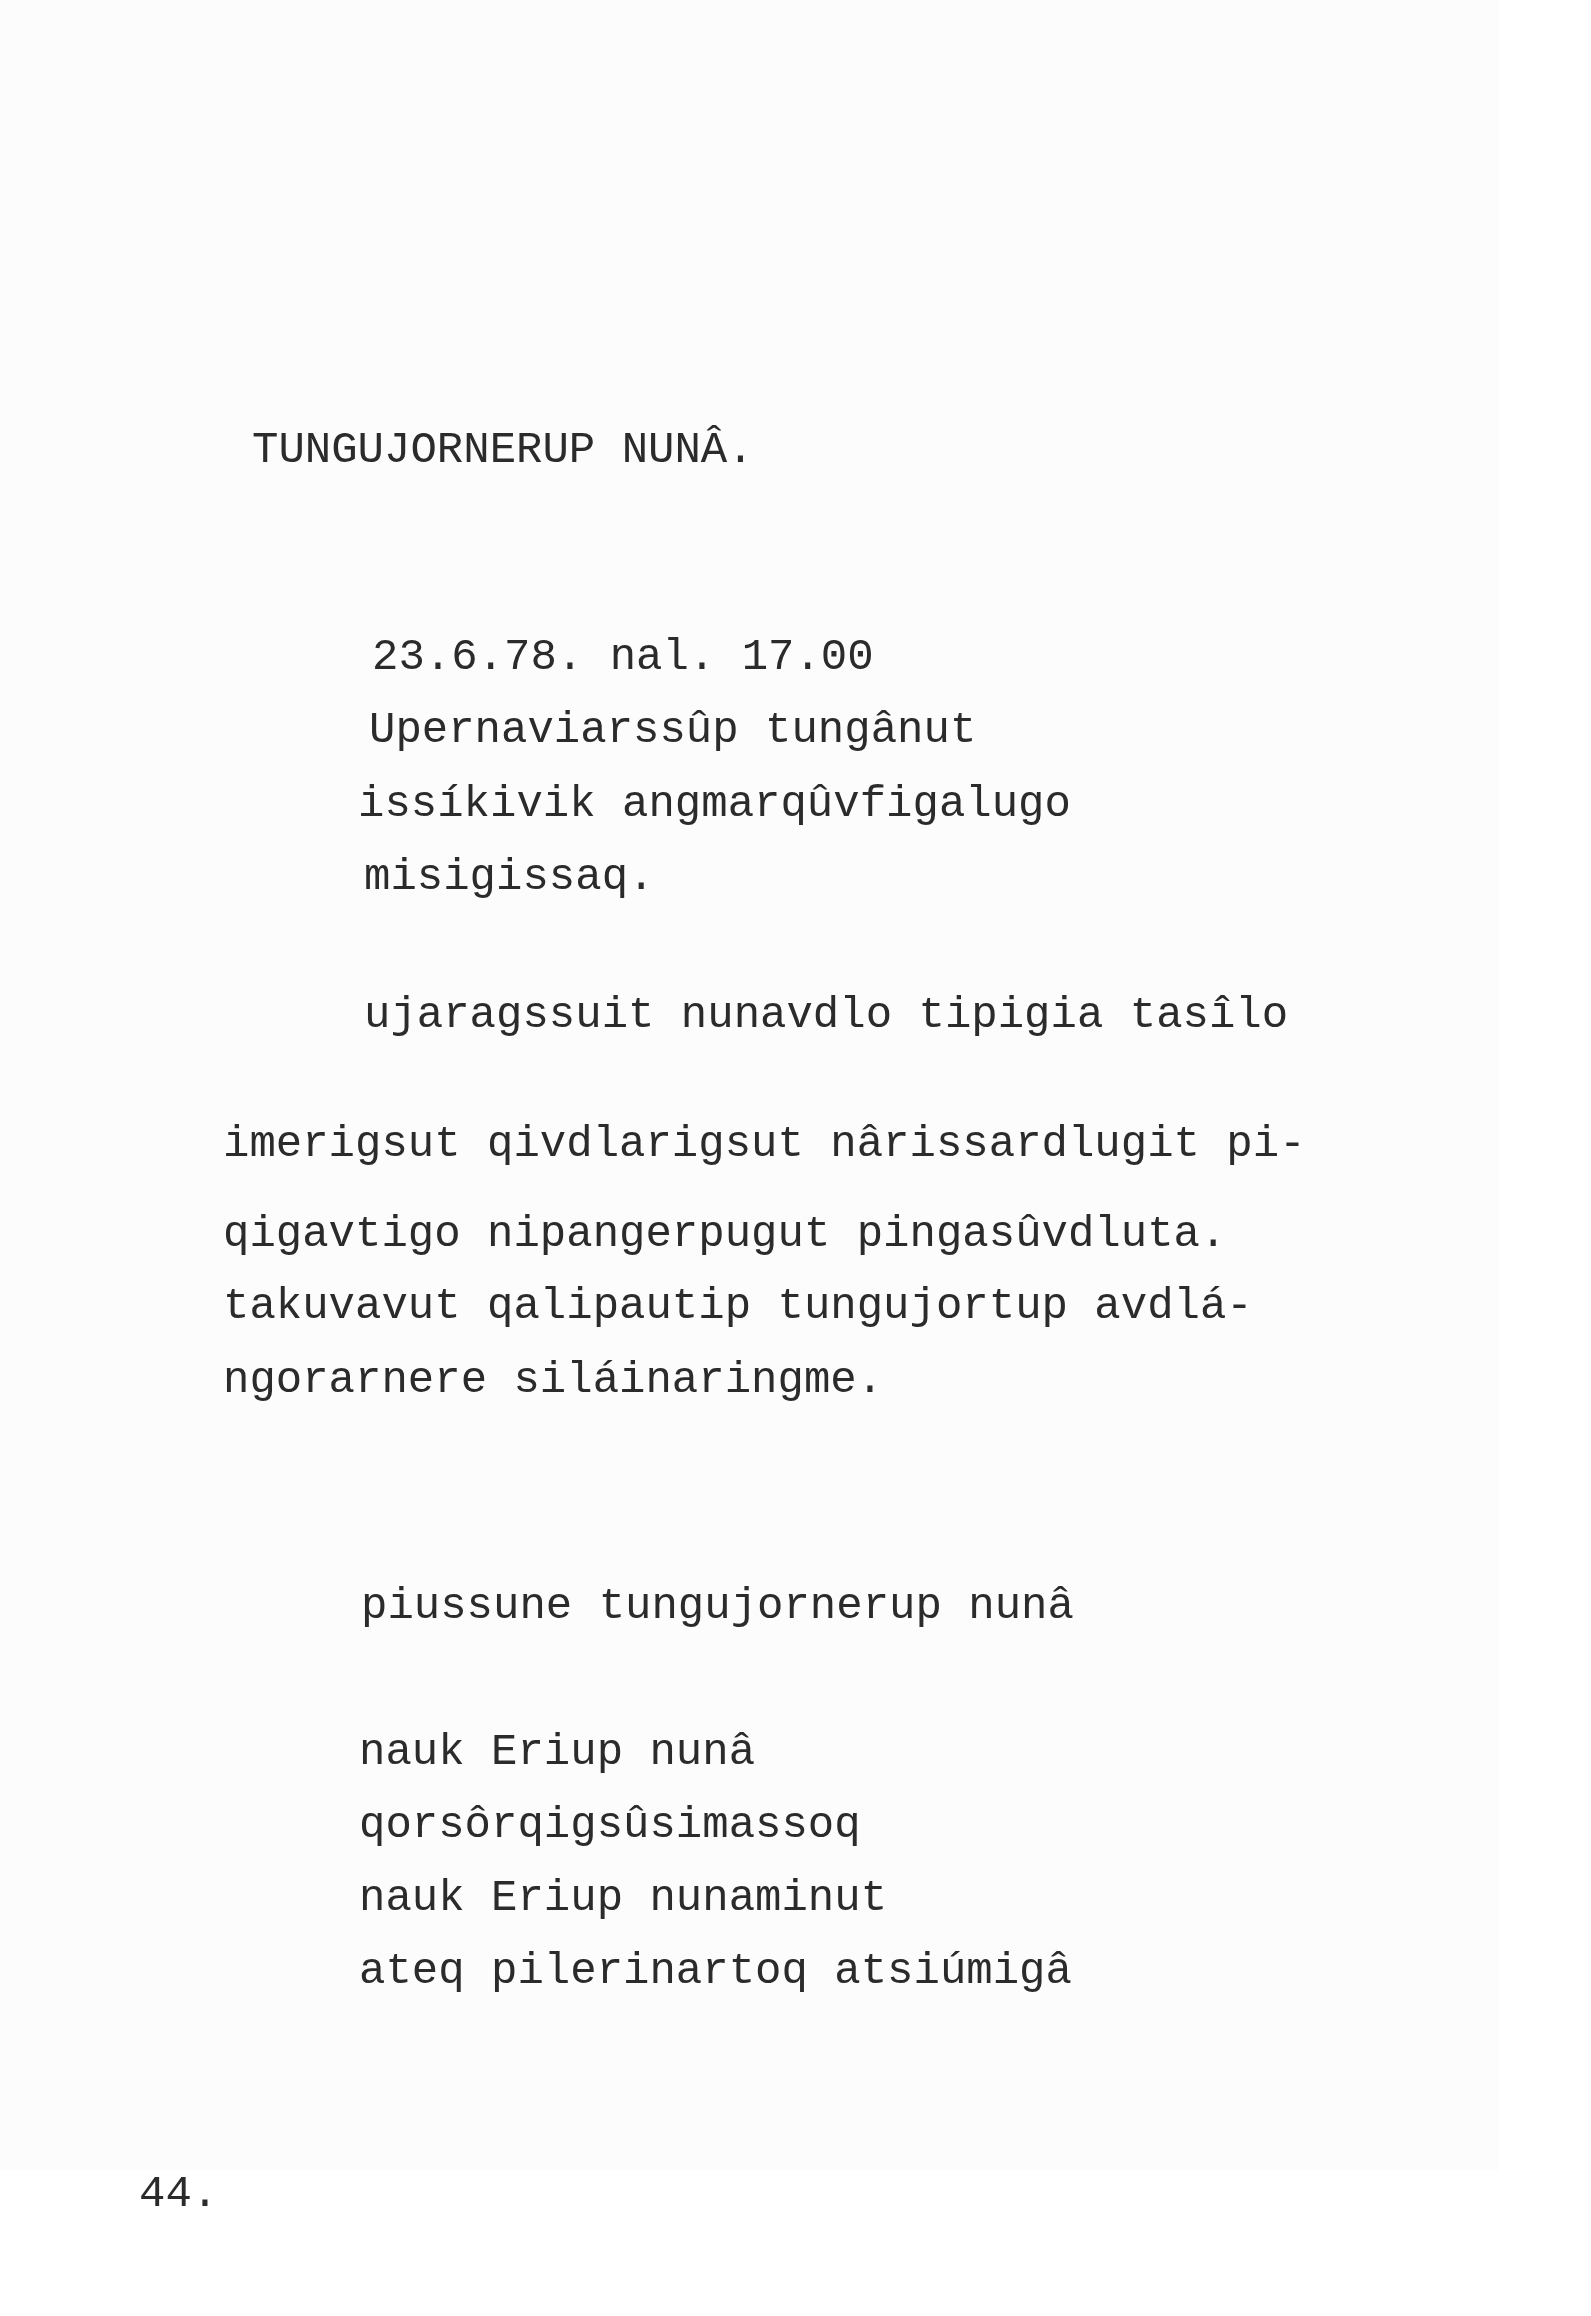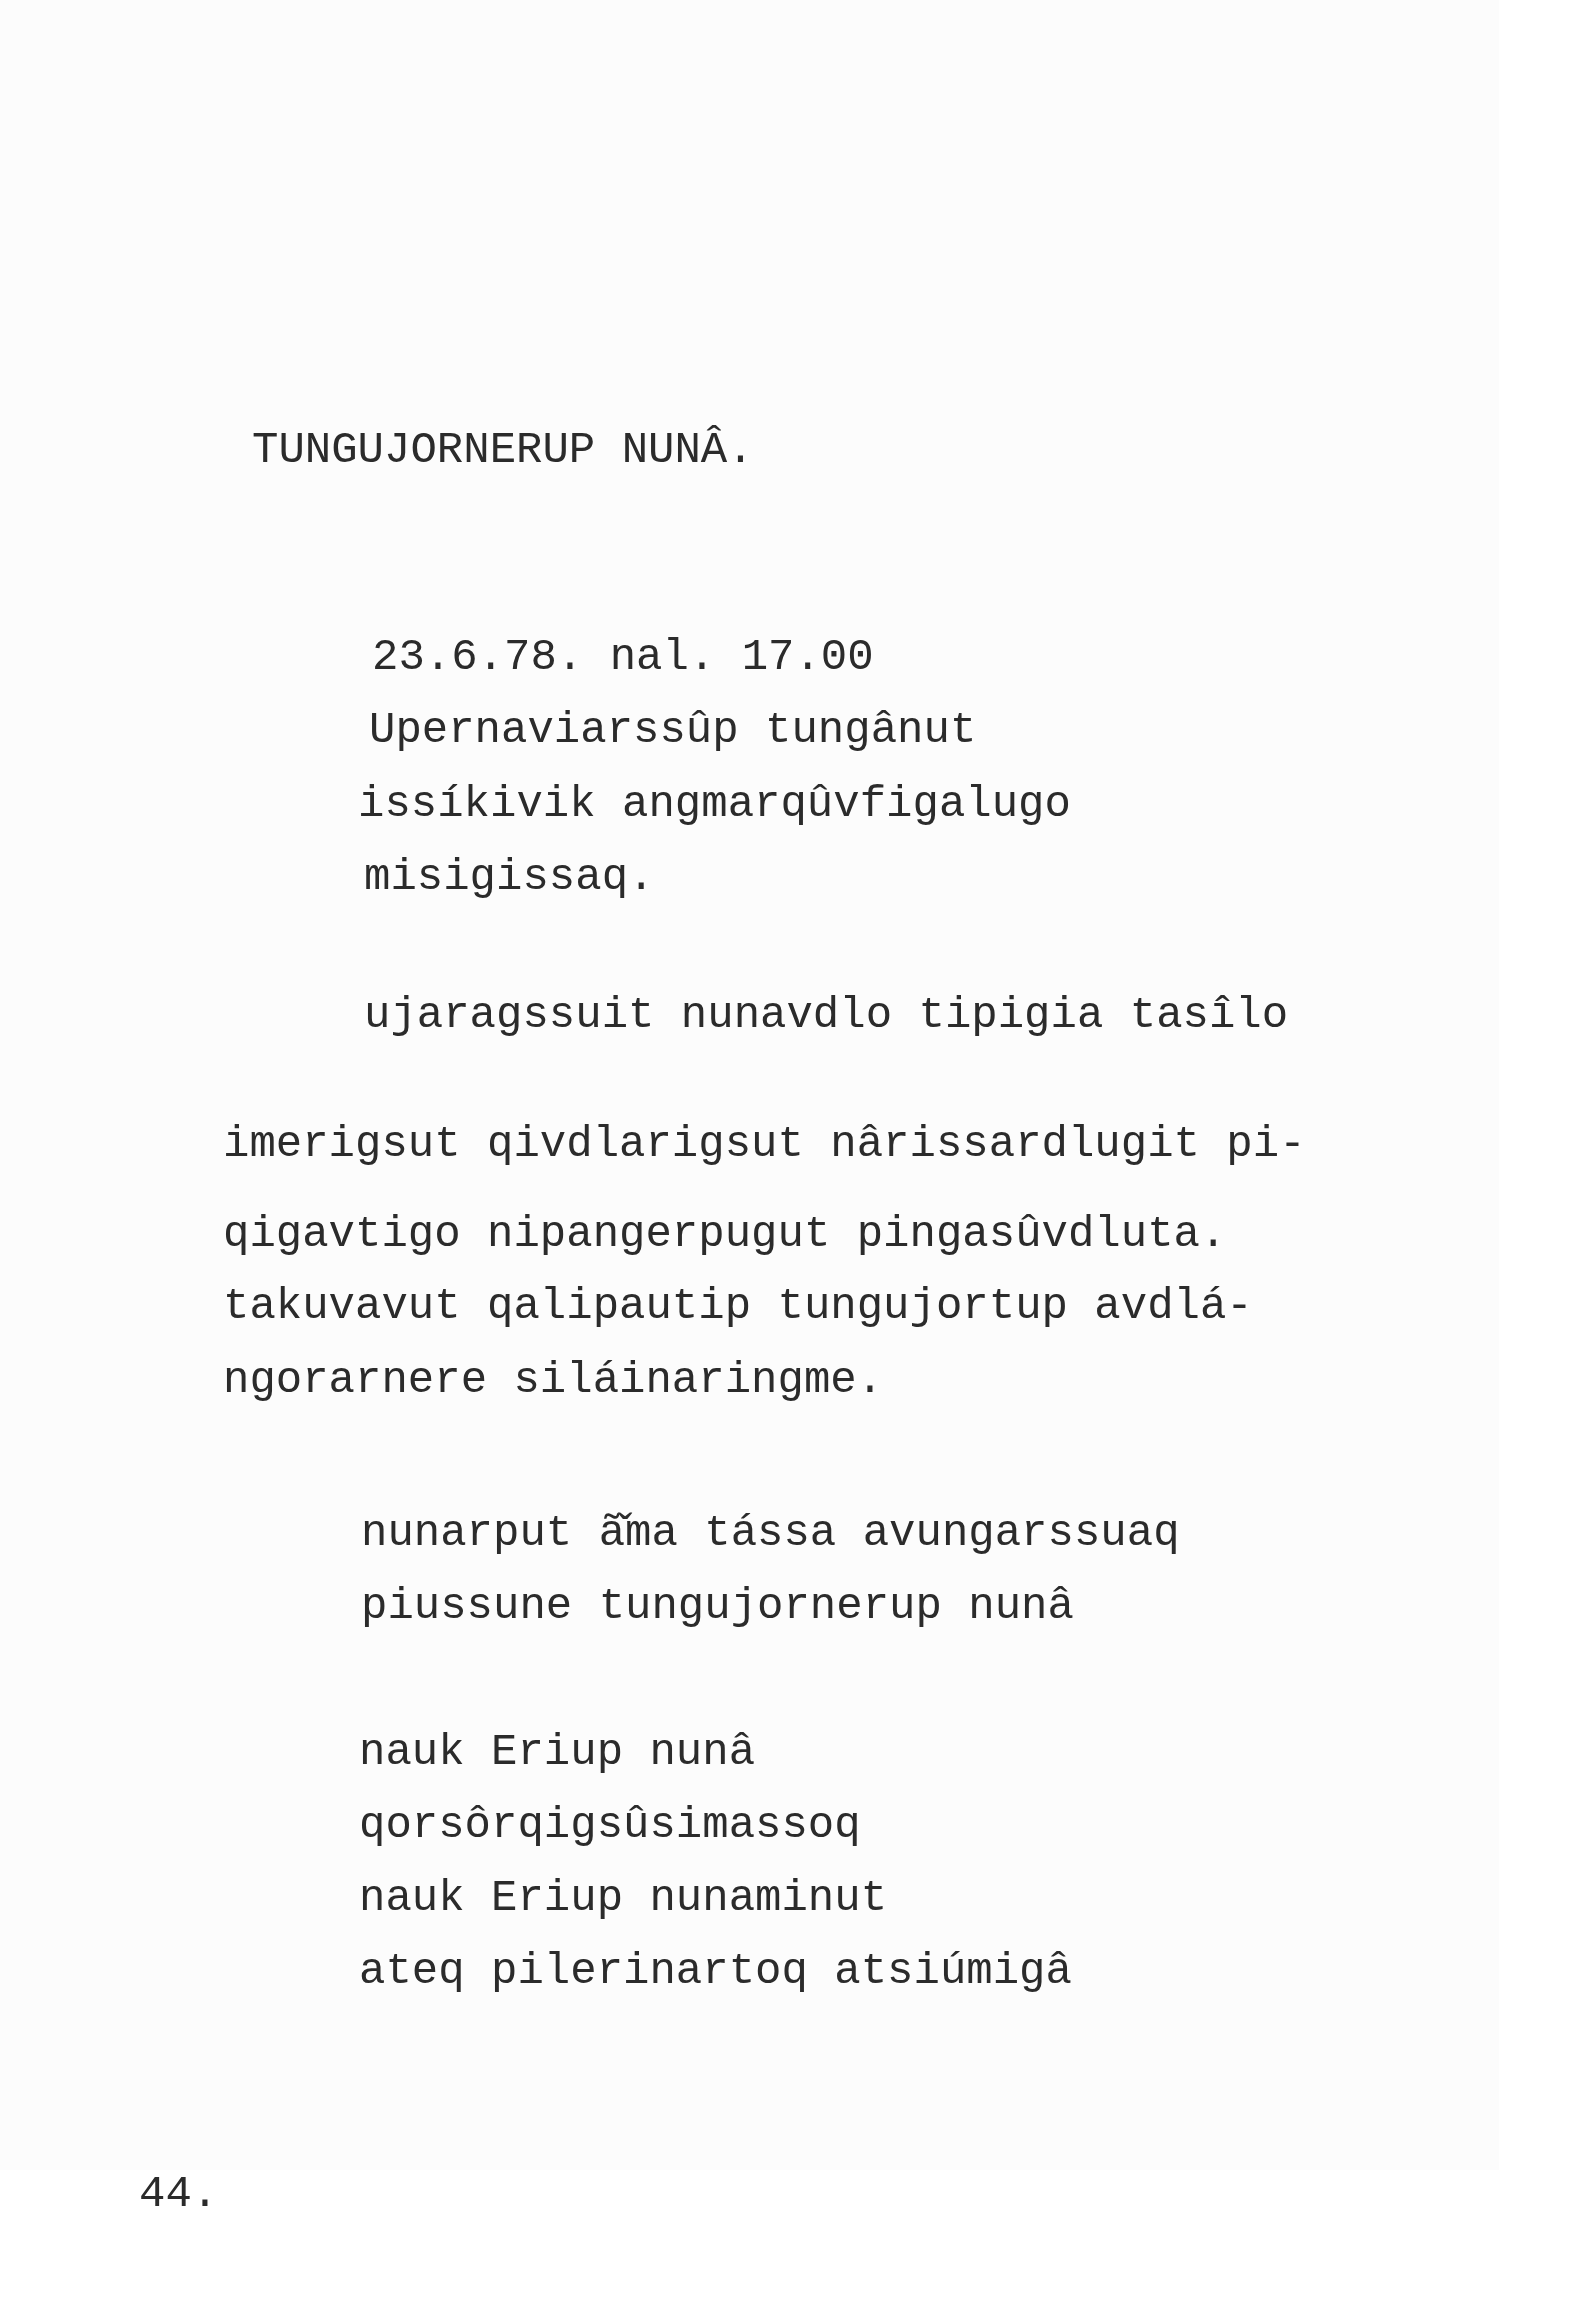--- a/index.html
+++ b/index.html
@@ -56,7 +56,6 @@
   <div class="line" style="left:223px; top:1283px;">takuvavut qalipautip tungujortup avdlá-</div>
   <div class="line" style="left:223px; top:1357px;">ngorarnere siláinaringme.</div>
 
-  <div class="line" style="left:361px; top:1510px;">nunarput ã̌ma tássa avungarssuaq</div>
   <div class="line" style="left:361px; top:1583px;">piussune tungujornerup nunâ</div>
 
   <div class="line" style="left:359px; top:1729px;">nauk Eriup nunâ</div>

